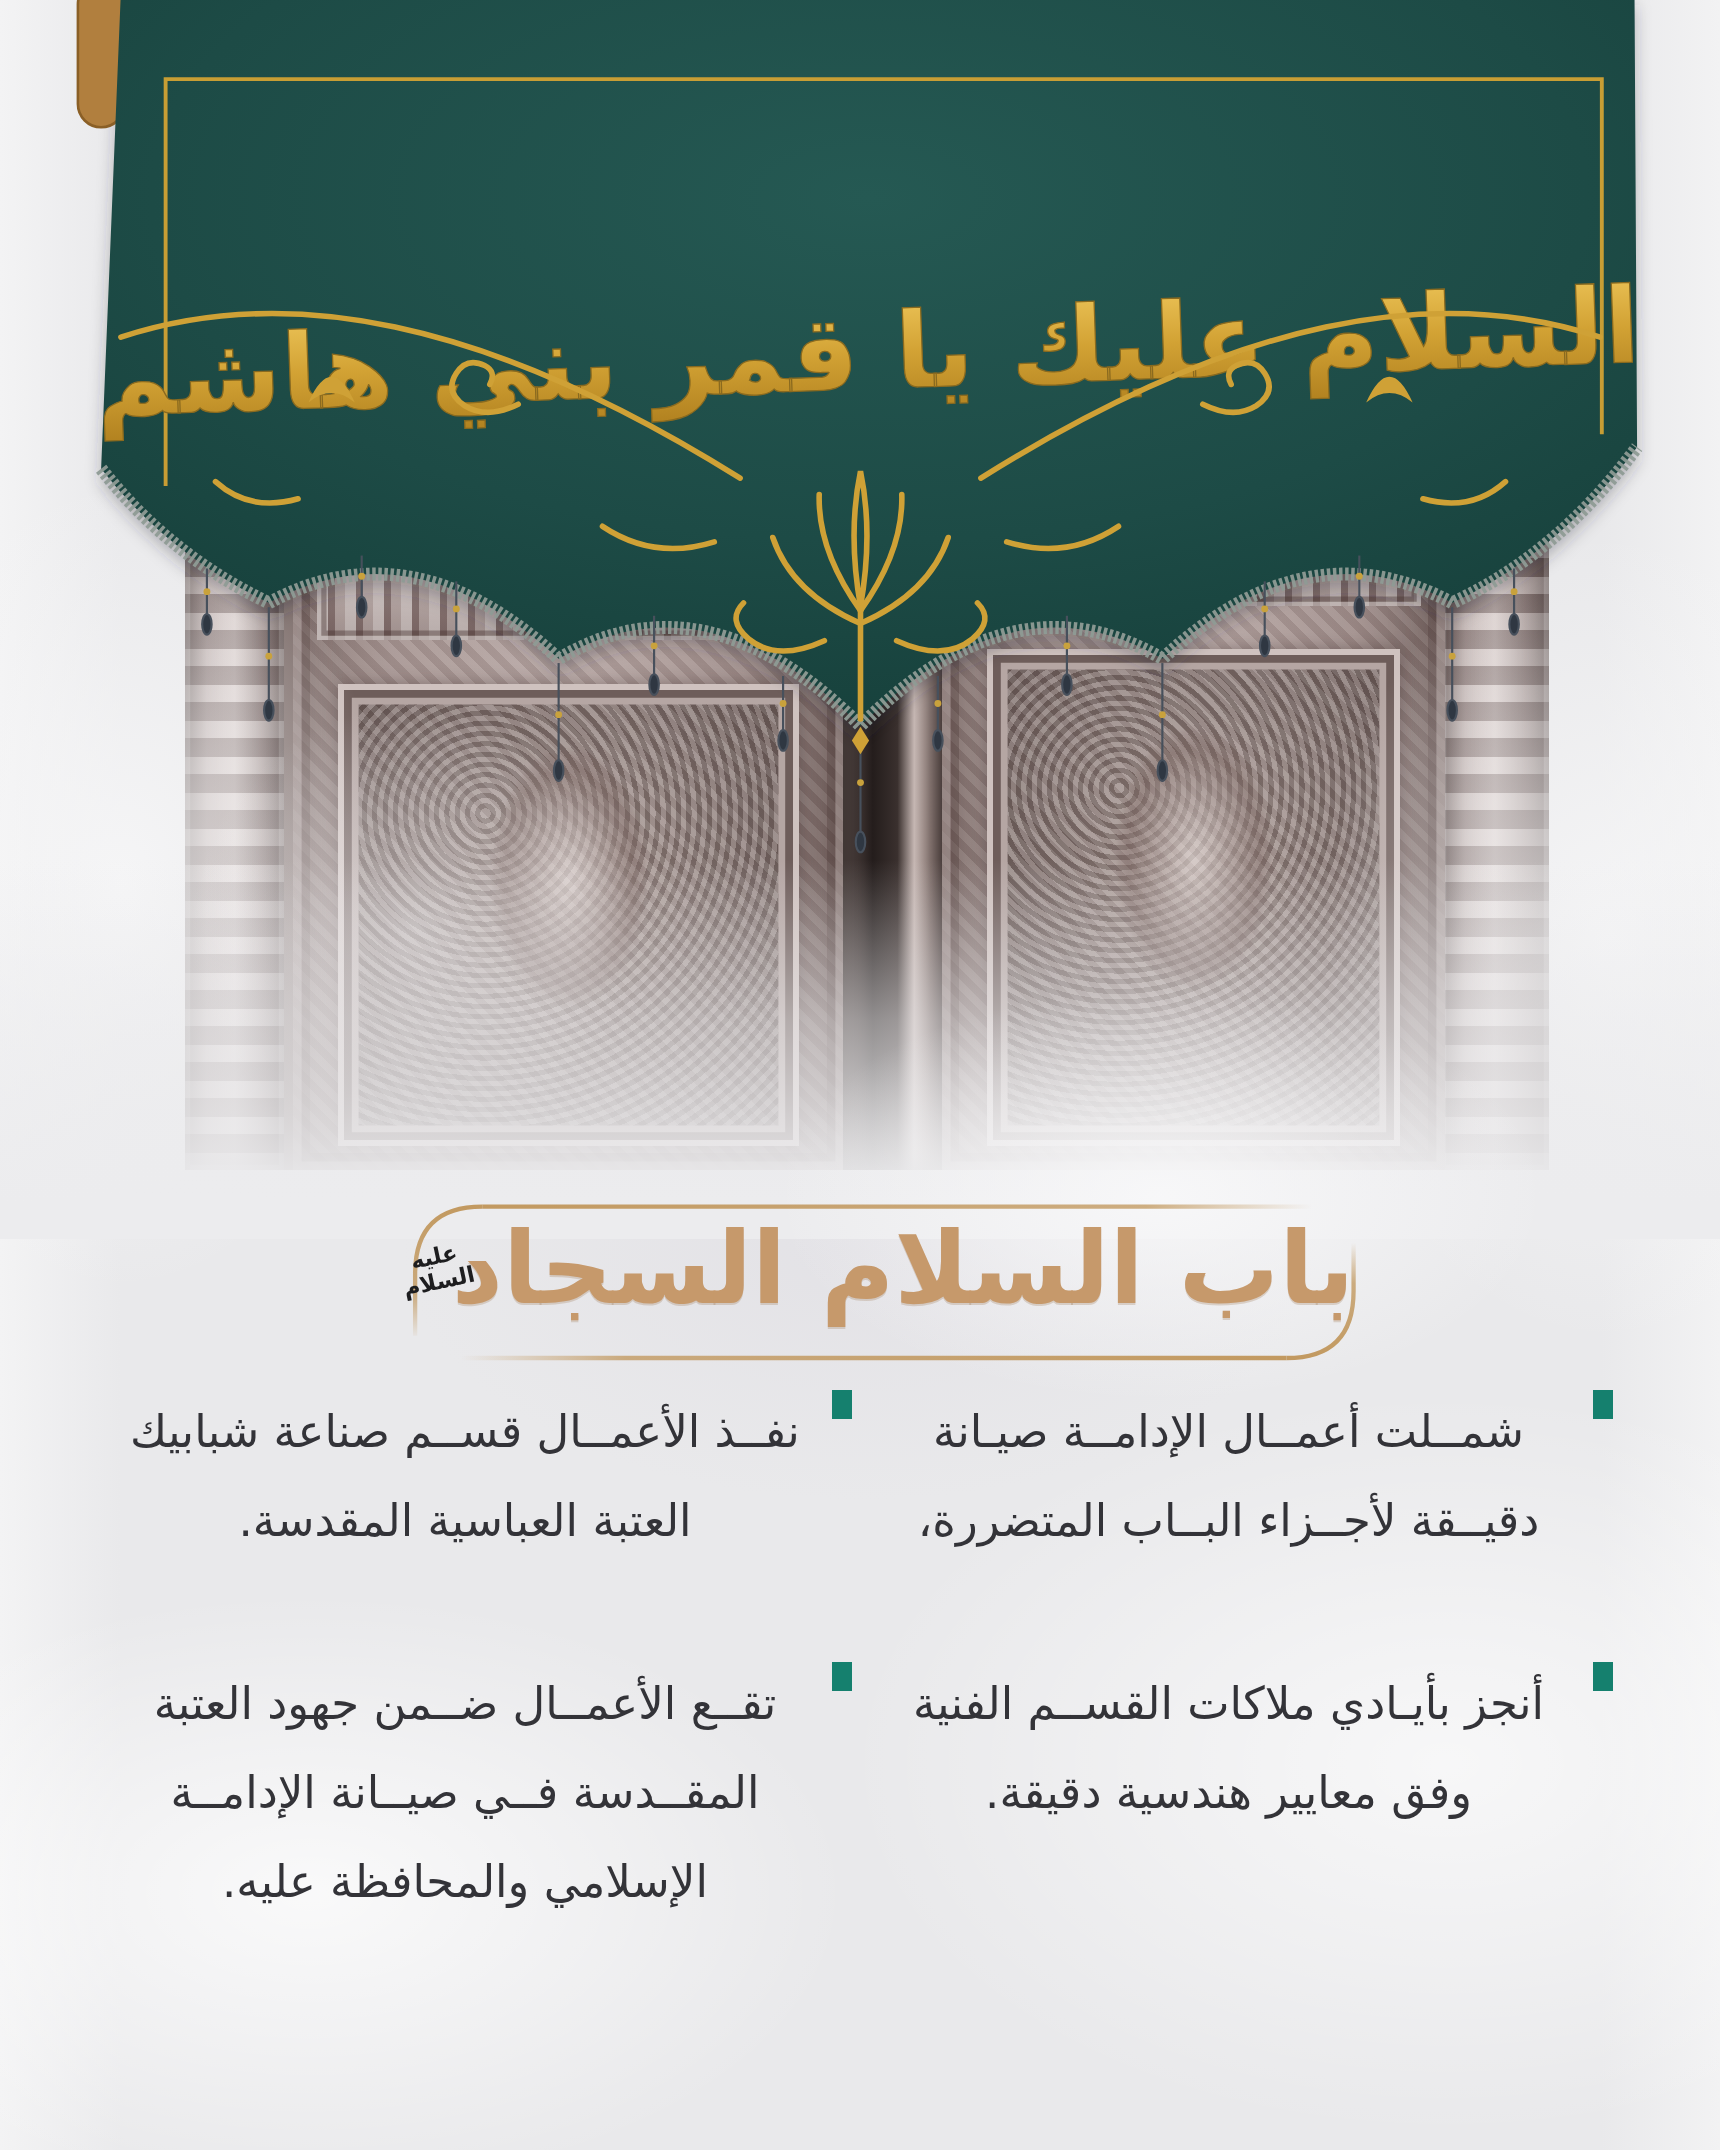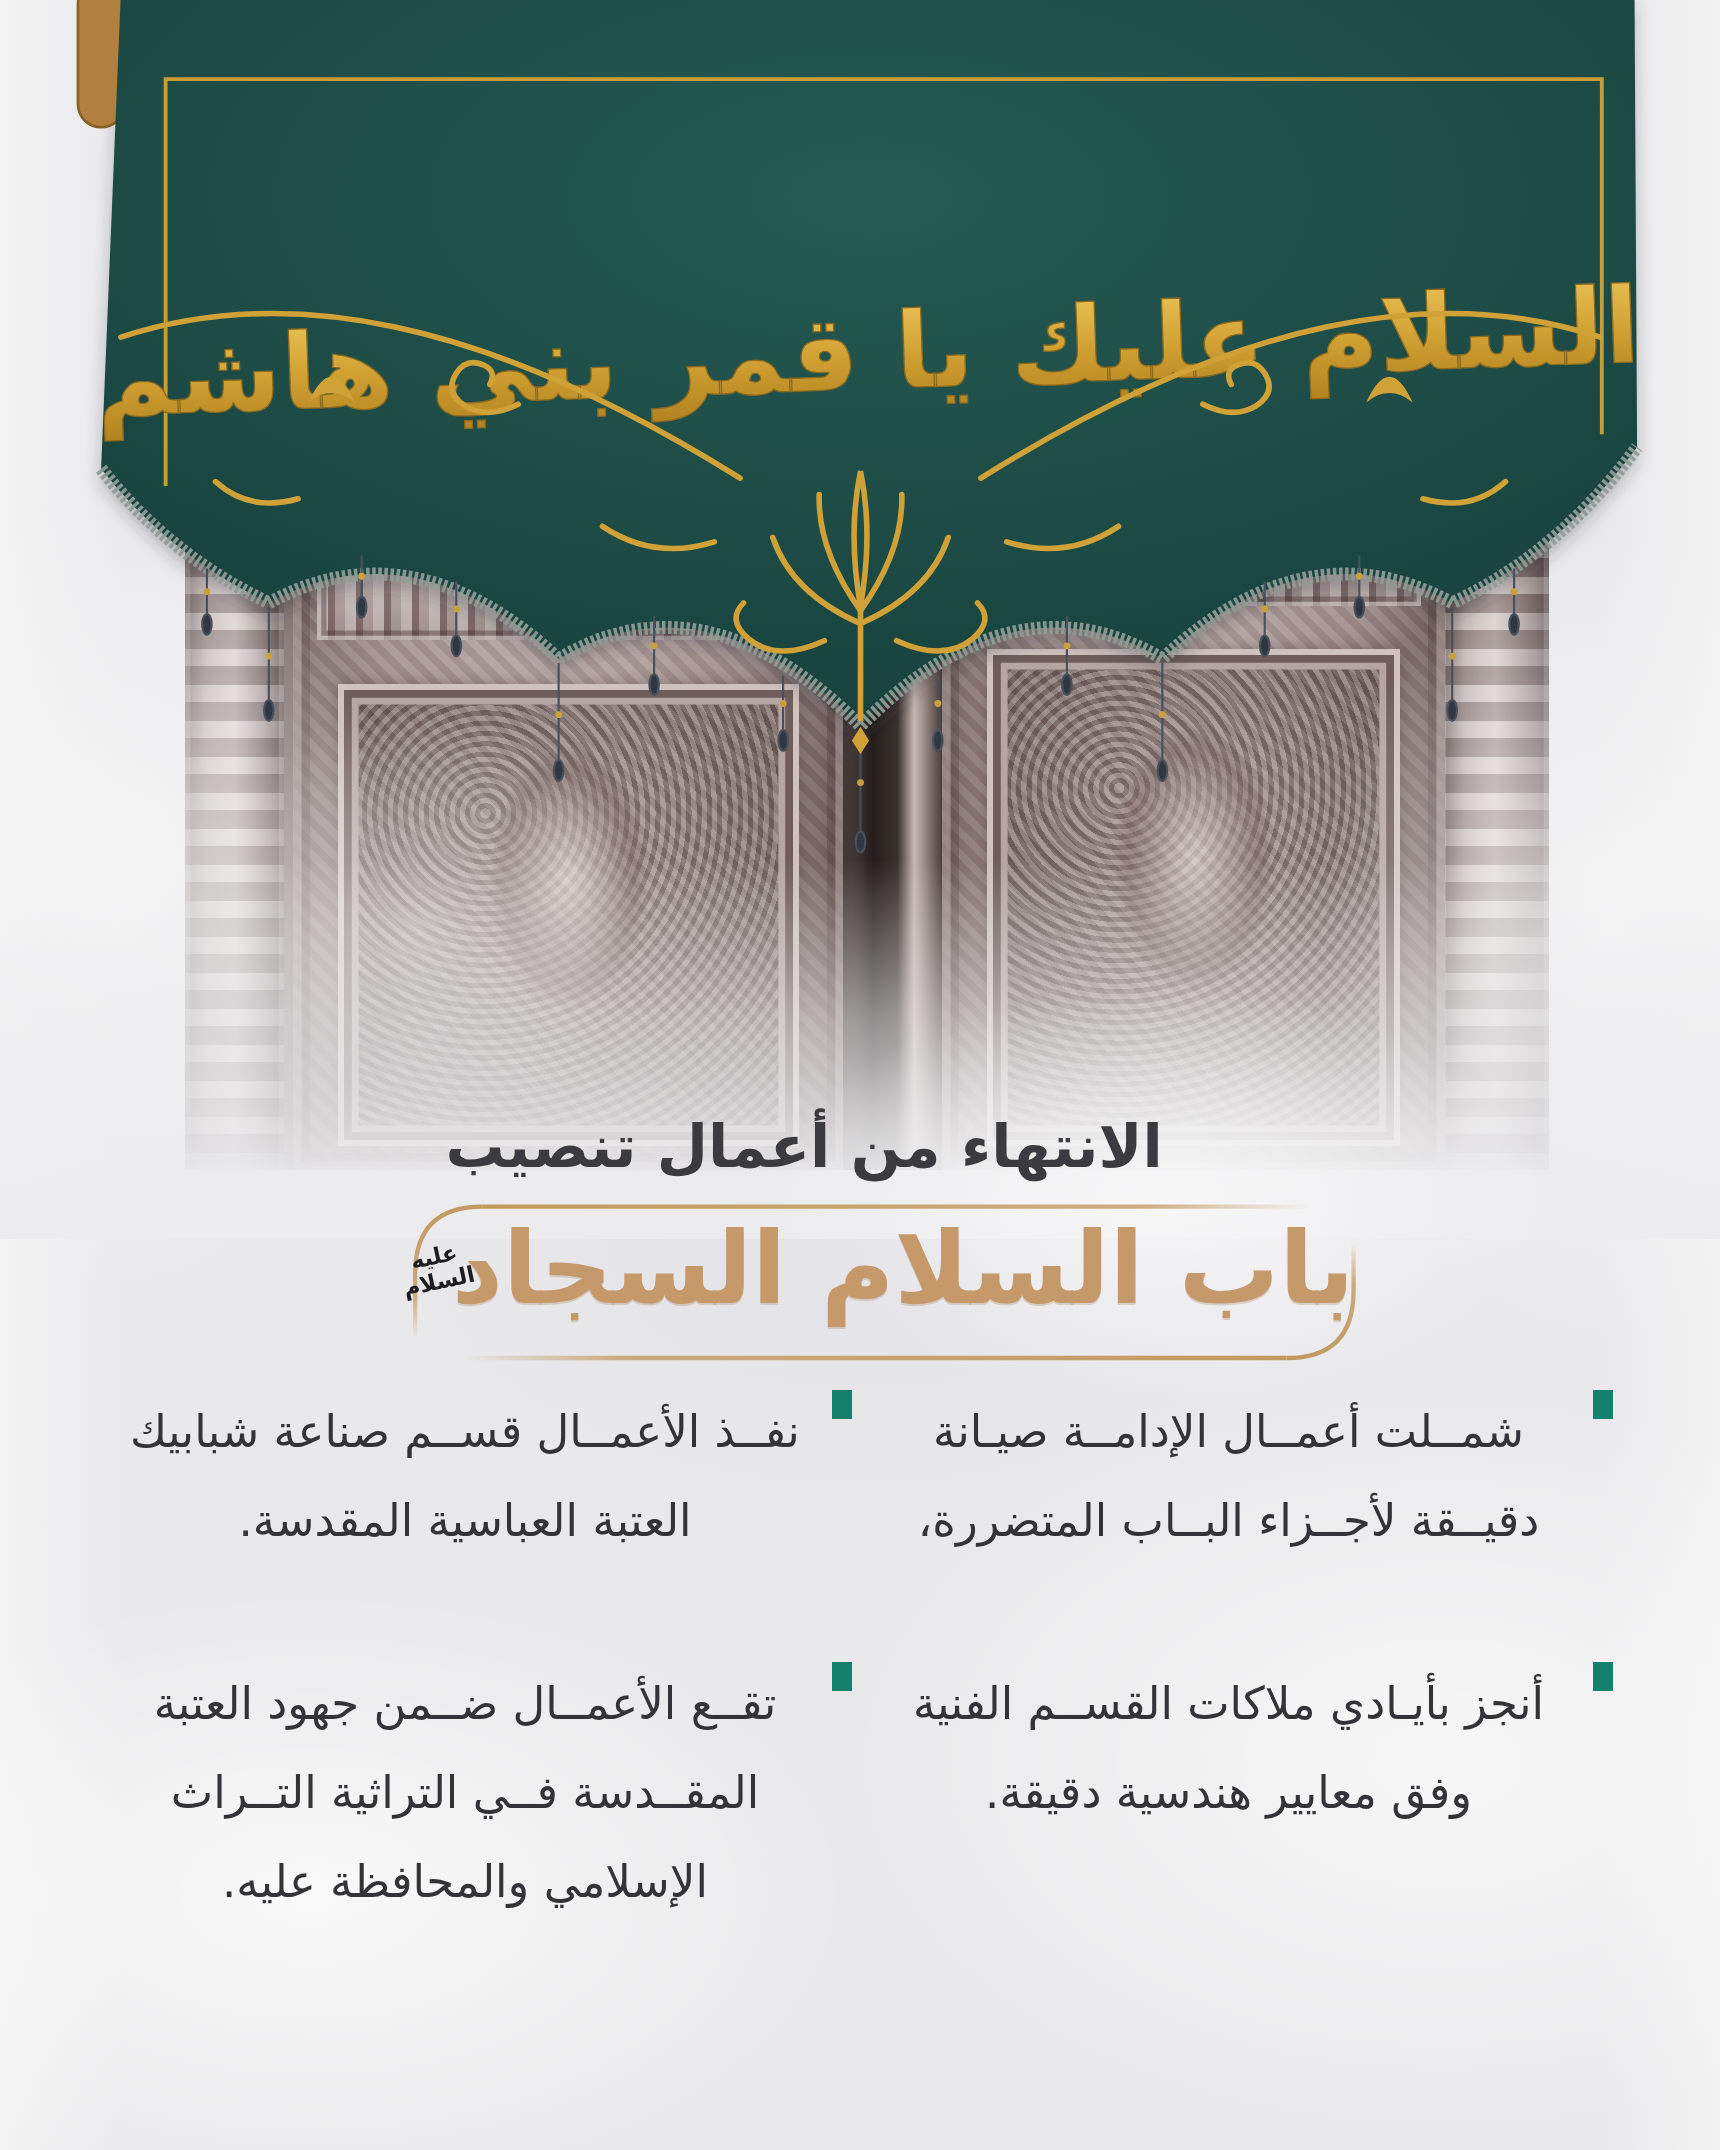--- a/index.html
+++ b/index.html
@@ -214,7 +214,6 @@
     </g>
   </svg>
 
-  <div class="title-kicker">الانتهاء من أعمال تنصيب</div>
 
   <svg class="layer" style="left:379px;top:1198px;" width="1015" height="185" viewBox="0 0 1180 215">
     <defs>

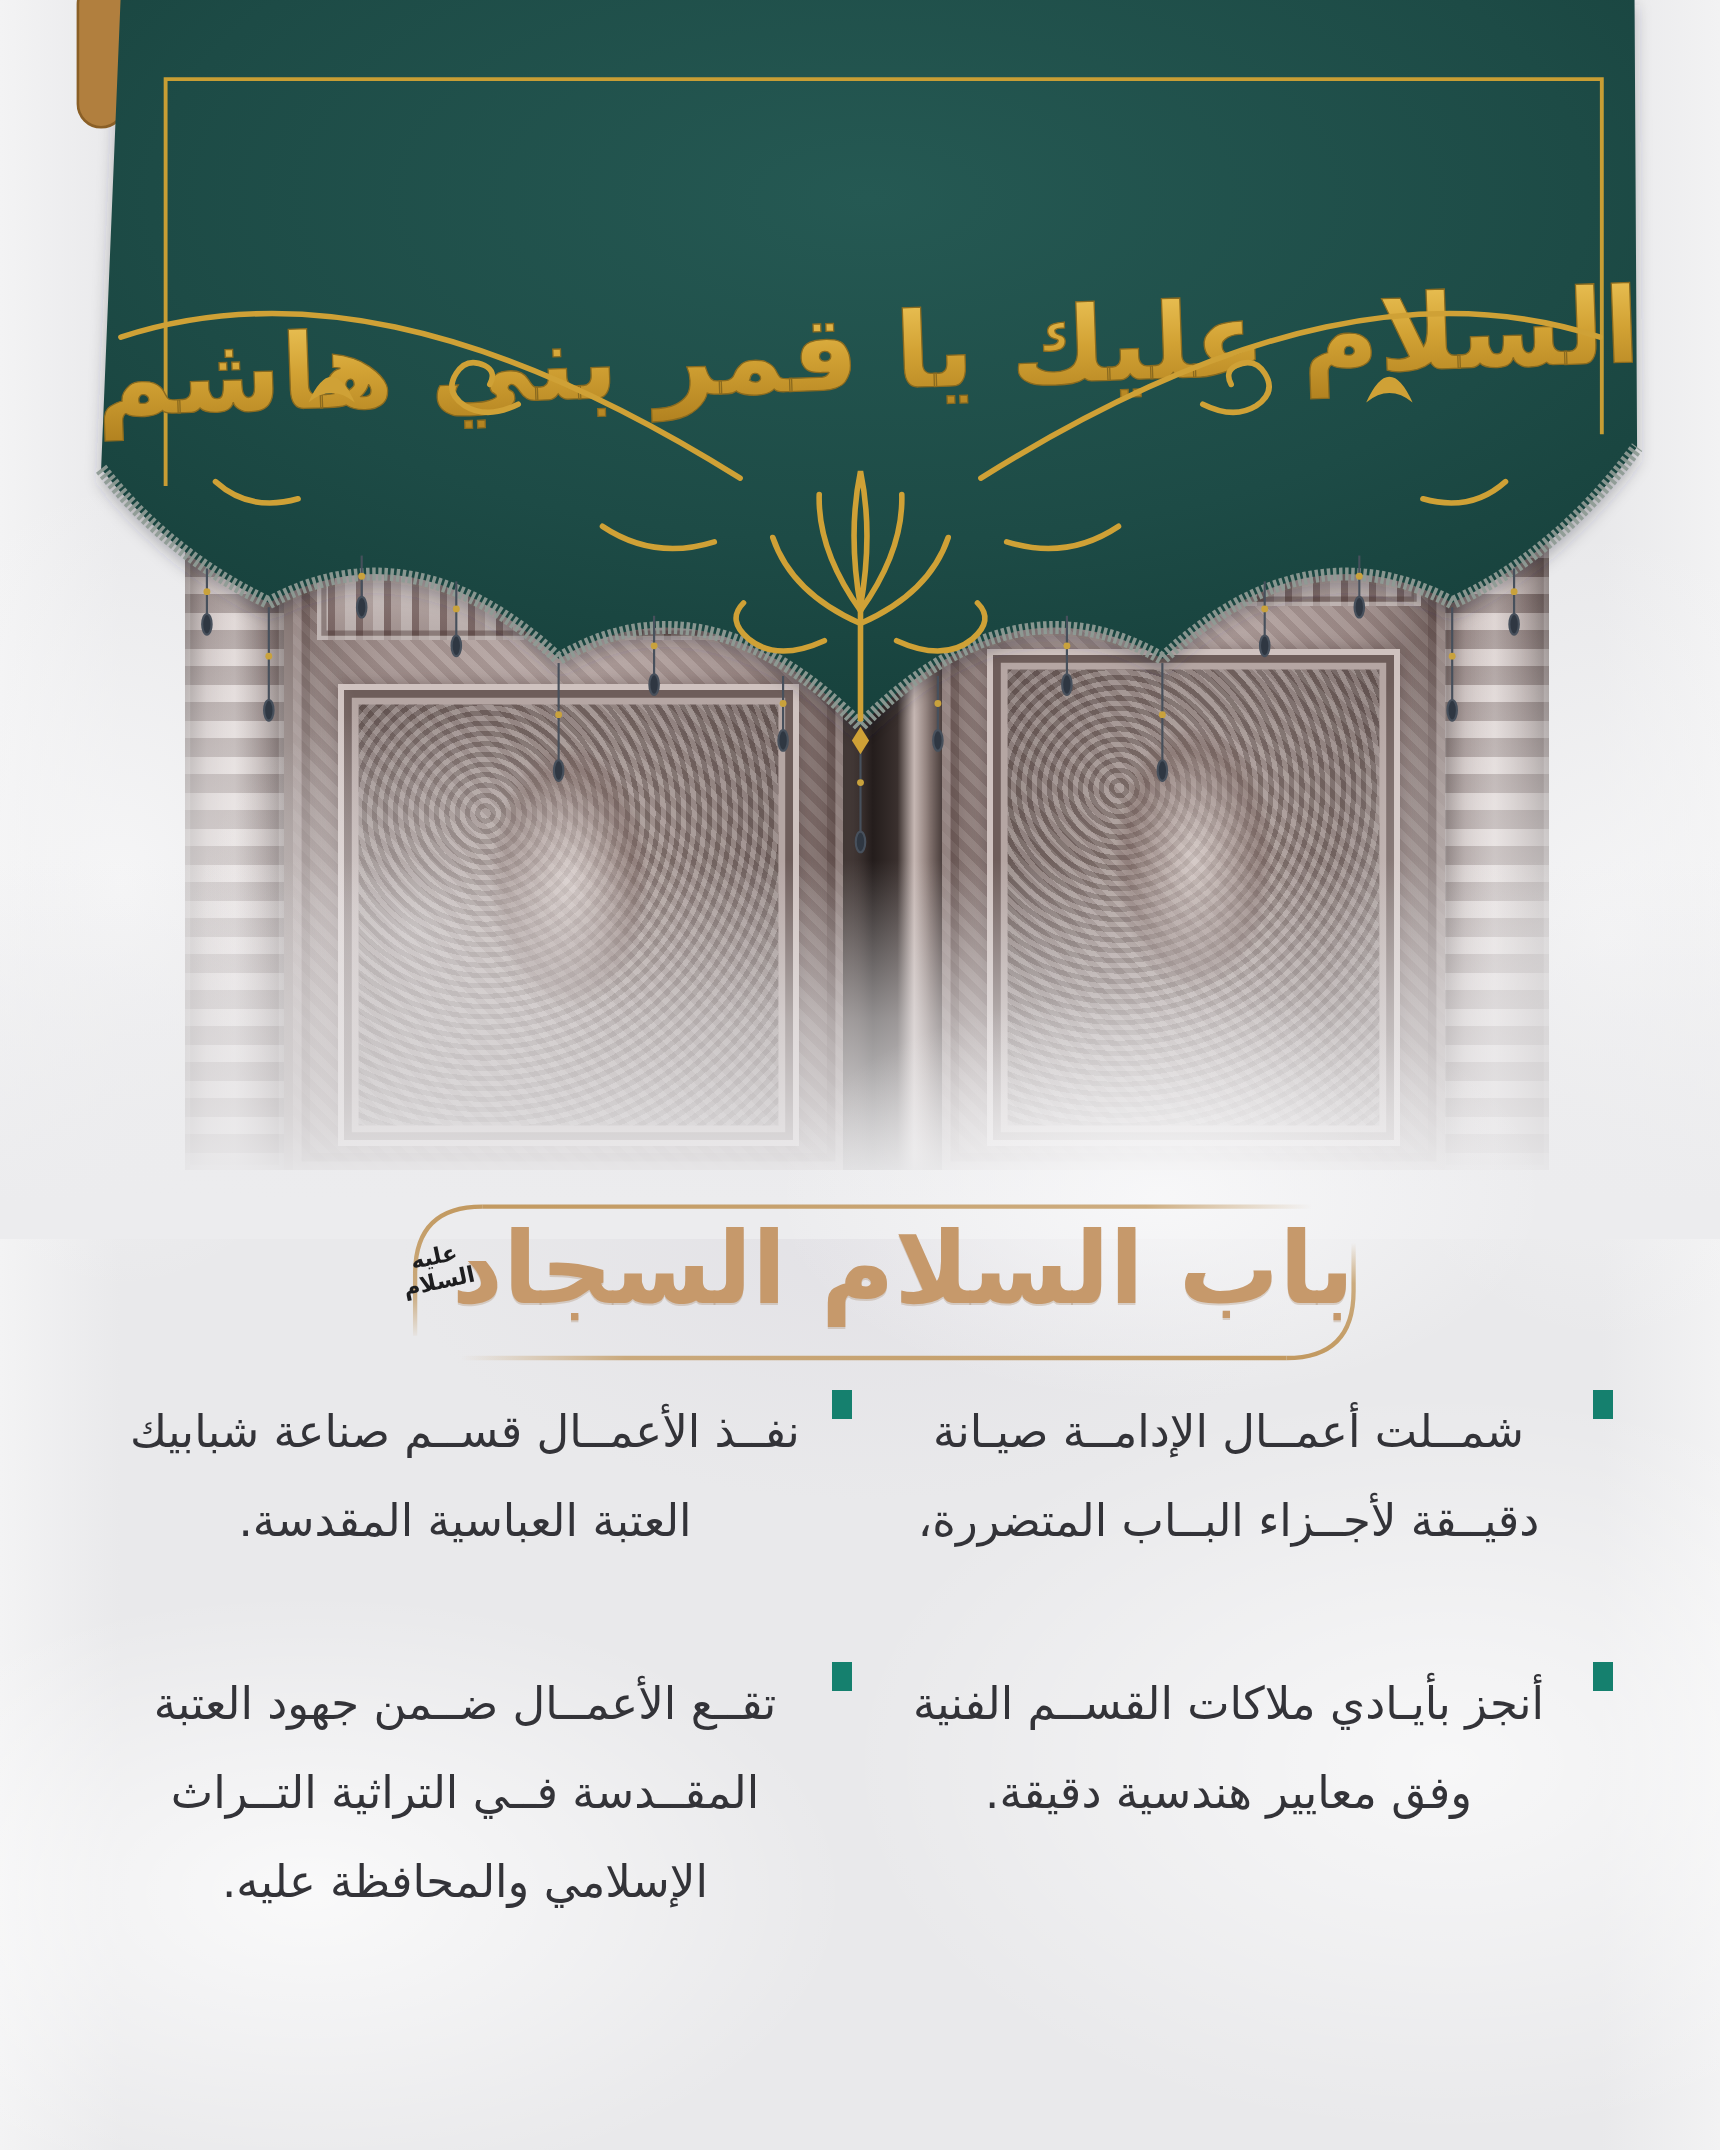--- a/index.html
+++ b/index.html
@@ -269,7 +269,7 @@
     <div class="para p-l2">
       <span class="bullet"></span>
       <div>تقــع الأعمــال ضــمن جهود العتبة</div>
-      <div>المقــدسة فــي التراثية التــراث</div>
+      <div>المقــدسة فــي صيــانة الإدامــة</div>
       <div>الإسلامي والمحافظة عليه.</div>
     </div>
   </section>

